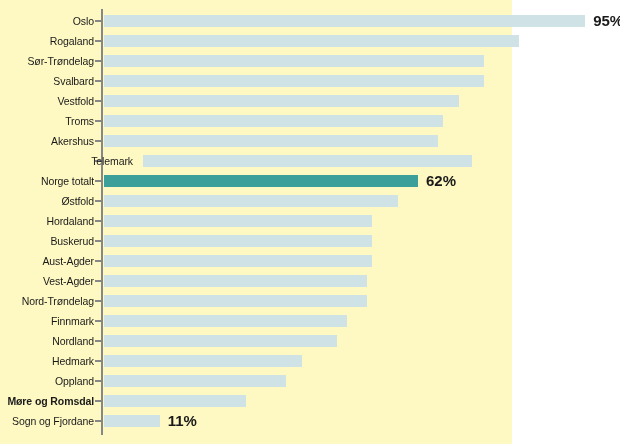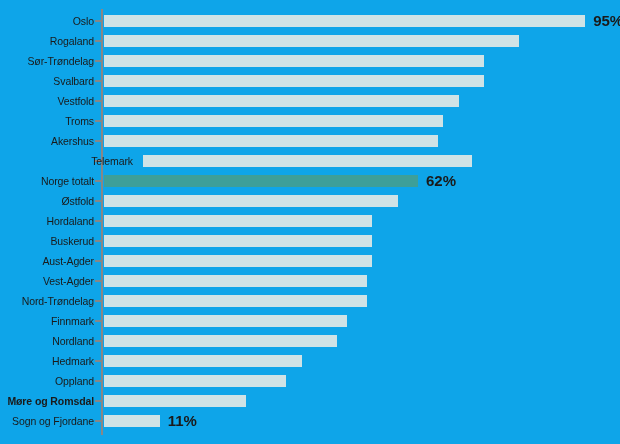--- a/index.html
+++ b/index.html
@@ -15,9 +15,9 @@
   }
   #chart-root {
     position: relative;
-    width: 620px;
+    width: 512px;
     height: 444px;
-    background: #0ea5e9;
+    background: #fef9c3;
   }
   
   .plot-area {

